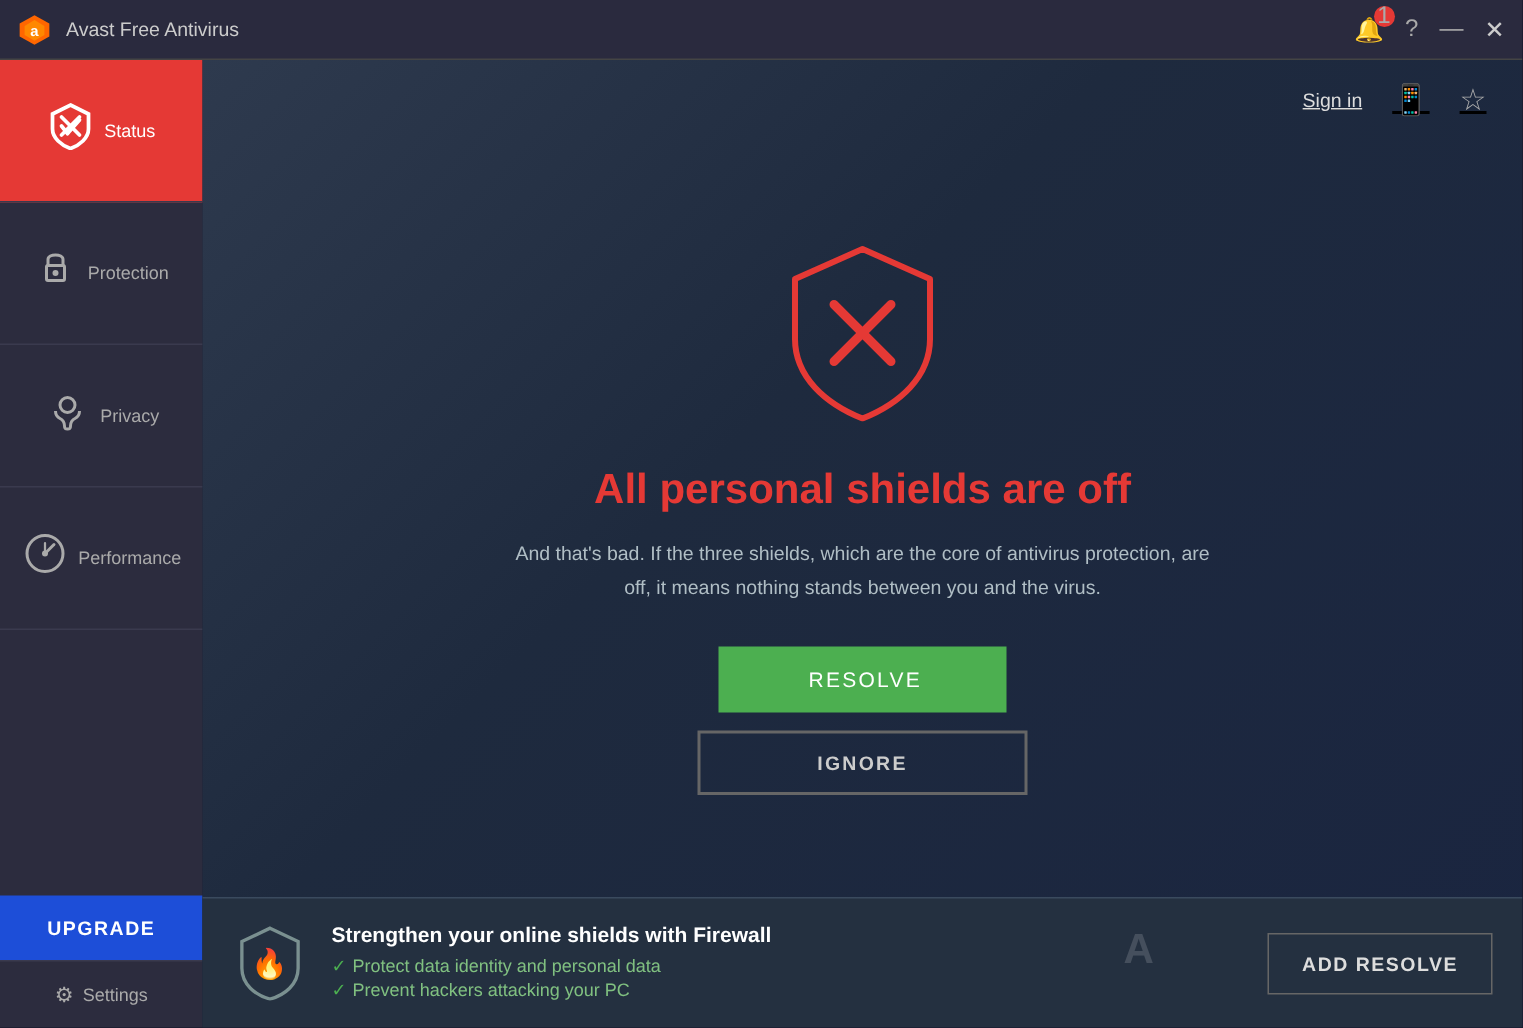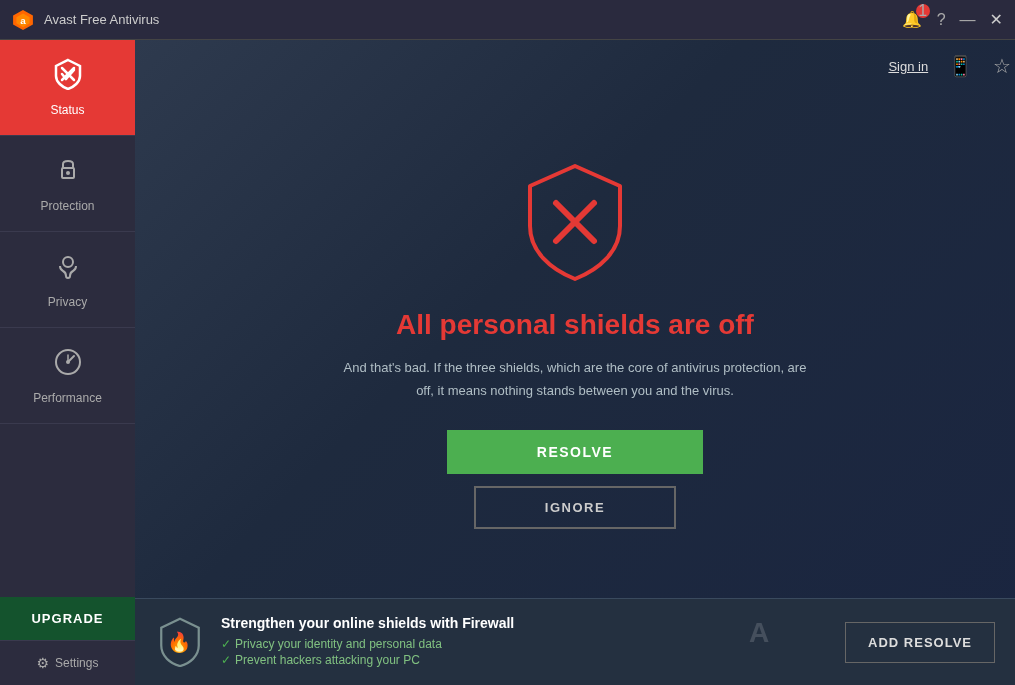--- a/index.html
+++ b/index.html
@@ -136,8 +136,9 @@
       display: flex;
       justify-content: flex-end;
       align-items: center;
-      padding: 14px 4px;
+      padding: 14px 24px;
       gap: 20px;
+      text-decoration: underline;
     }
     .sign-in-link {
       color: #ddd;

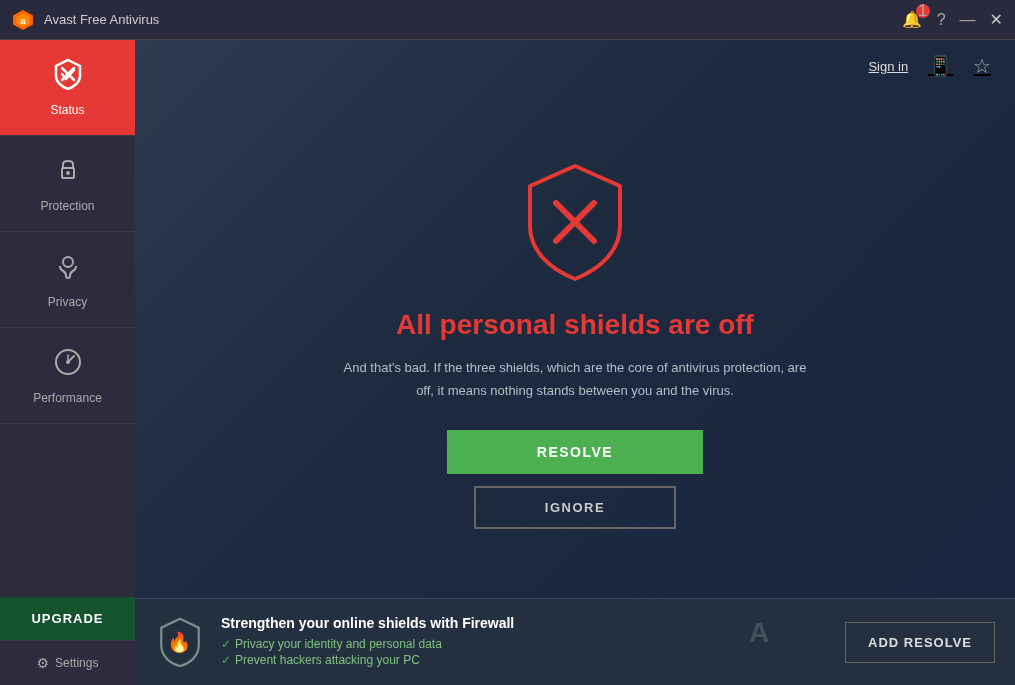--- a/index.html
+++ b/index.html
@@ -81,7 +81,7 @@
     }
     .sidebar-item {
       display: flex;
-      flex-direction: column;
+      flex-direction: row;
       align-items: center;
       justify-content: center;
       padding: 18px 10px;

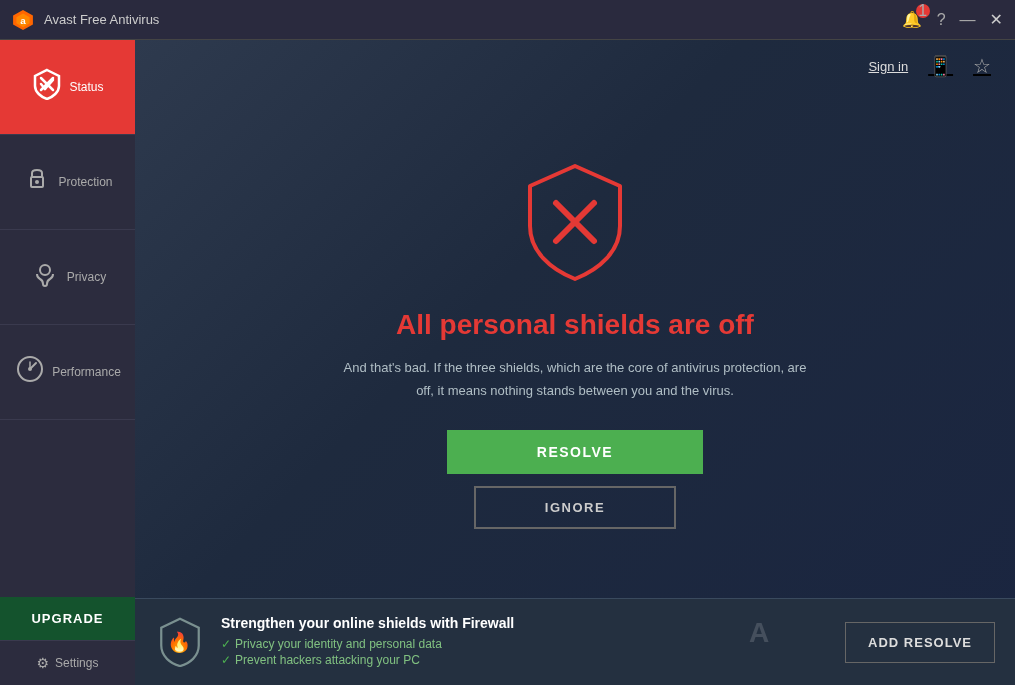--- a/index.html
+++ b/index.html
@@ -190,7 +190,7 @@
     .resolve-btn {
       background: #4caf50;
       color: white;
-      font-weight: bold;
+      font-weight: normal;
       font-size: 14px;
       letter-spacing: 1.5px;
       border: none;
@@ -198,7 +198,7 @@
       cursor: pointer;
       margin-bottom: 12px;
       display: block;
-      width: 256px;
+      width: 192px;
       text-align: center;
     }
     .ignore-btn {

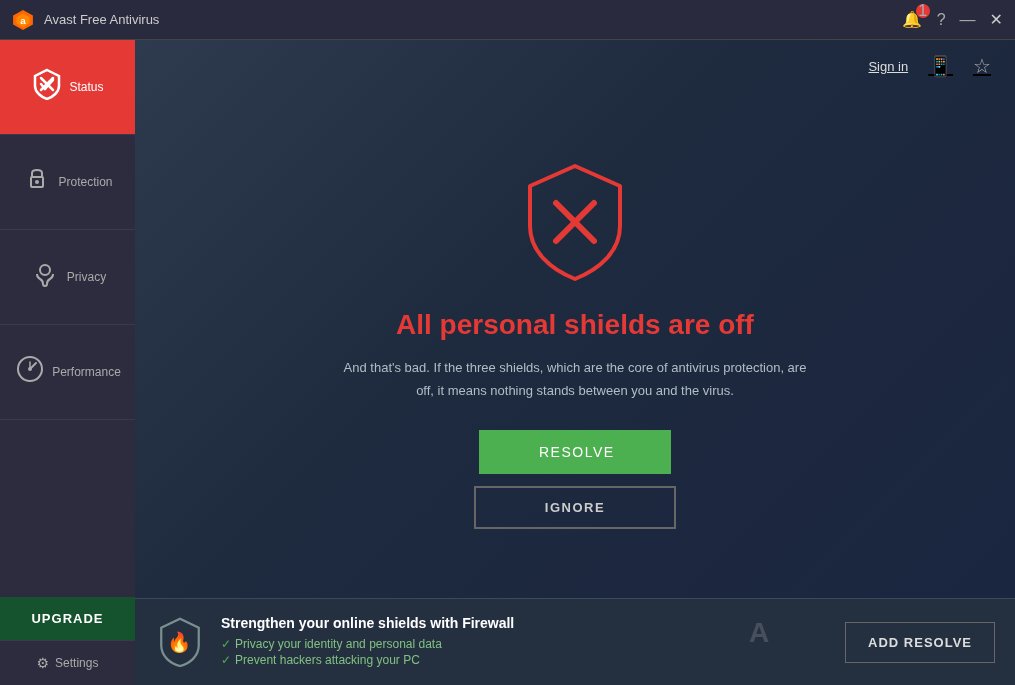--- a/index.html
+++ b/index.html
@@ -211,7 +211,7 @@
       padding: 12px 60px;
       cursor: pointer;
       display: block;
-      width: 202px;
+      width: 220px;
       text-align: center;
     }
 

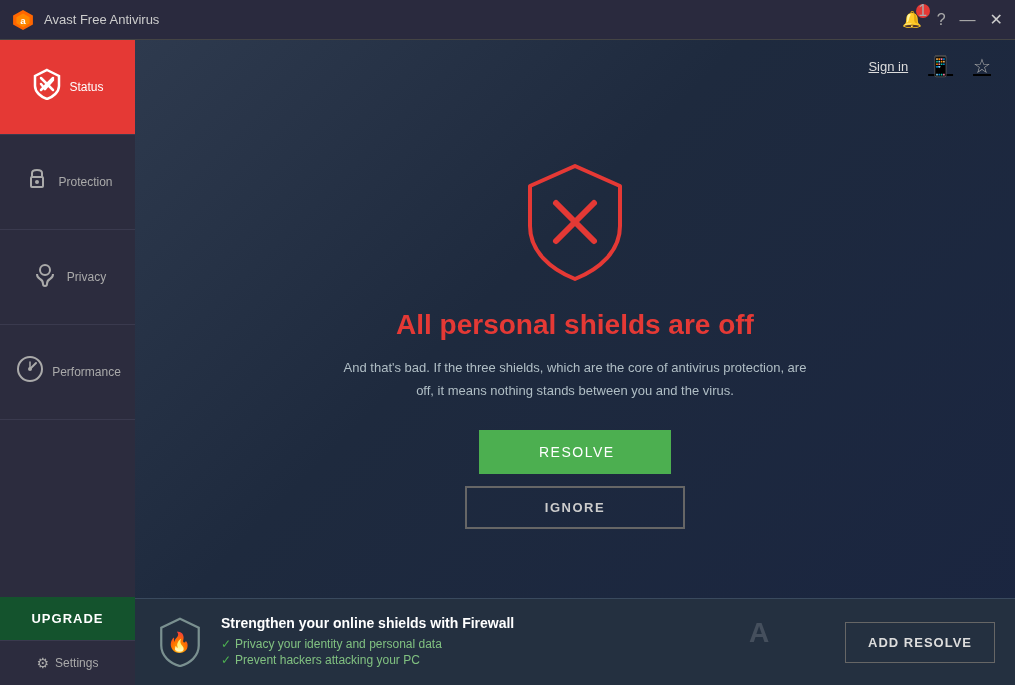--- a/index.html
+++ b/index.html
@@ -101,7 +101,7 @@
     }
     .sidebar-spacer { flex: 1; }
     .upgrade-btn {
-      background: #14532d;
+      background: #1d4ed8;
       color: white;
       font-weight: bold;
       font-size: 13px;

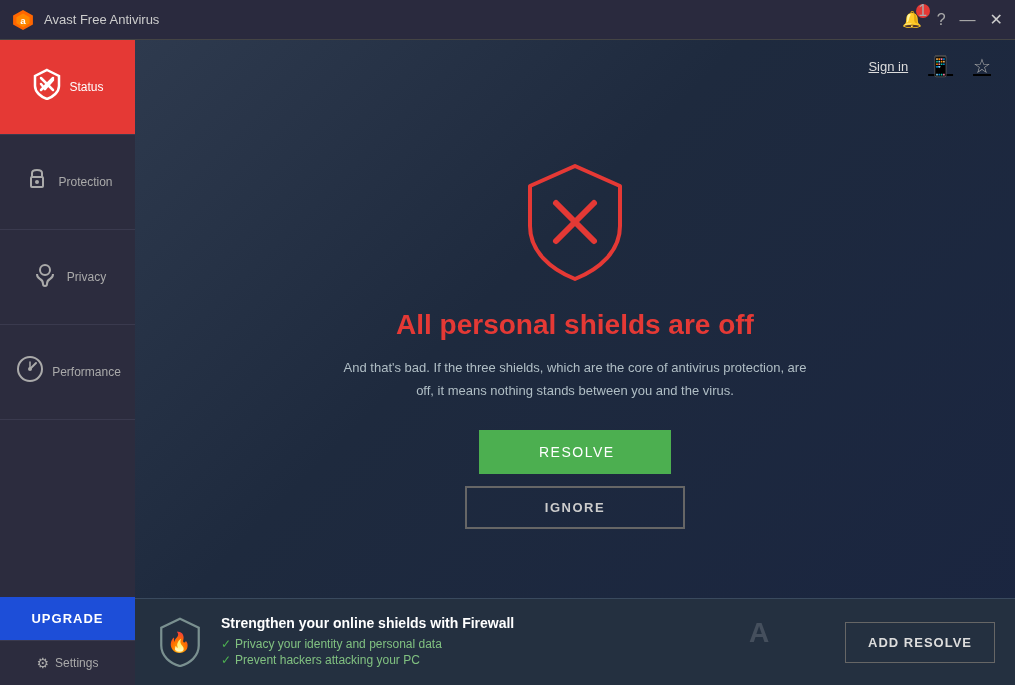--- a/index.html
+++ b/index.html
@@ -382,7 +382,7 @@
       <div class="banner-text">
         <div class="banner-title">Strengthen your online shields with Firewall</div>
         <div class="banner-point">
-          <span>Privacy your identity and personal data</span>
+          <span>Protect data identity and personal data</span>
         </div>
         <div class="banner-point">
           <span>Prevent hackers attacking your PC</span>

